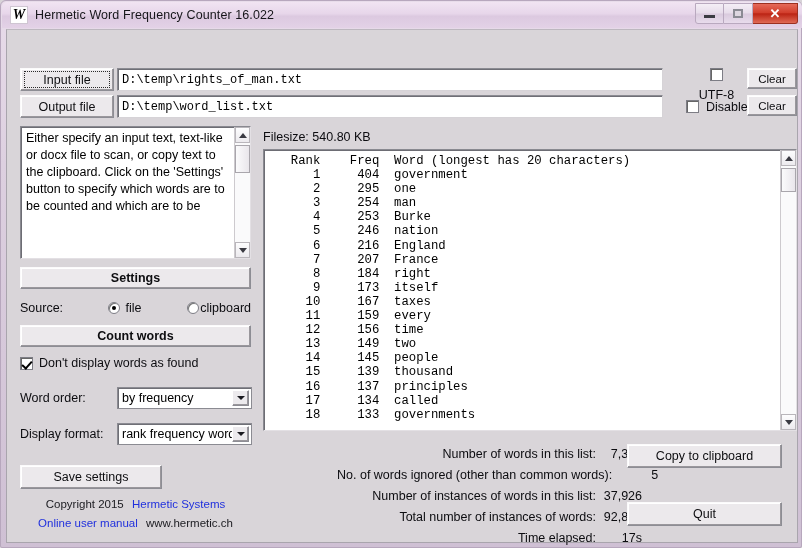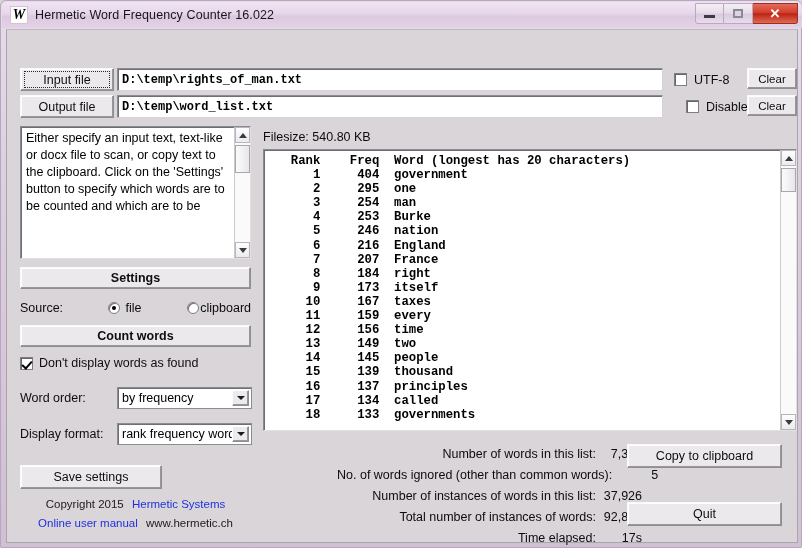--- a/index.html
+++ b/index.html
@@ -115,7 +115,6 @@
     padding-left: 4px;
     overflow: hidden;
     white-space: nowrap;
-    font-weight: bold;
   }
   .cbox {
     width: 13px; height: 13px;

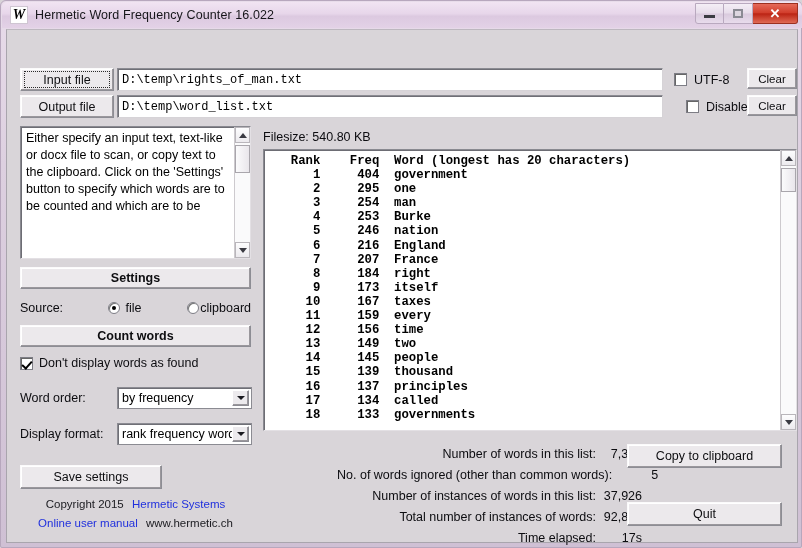--- a/index.html
+++ b/index.html
@@ -217,7 +217,7 @@
   .outputfile-btn{ position:absolute; left:13px;  top:65px;  width:94px; height:23px; }
   .inputfile-txt { position:absolute; left:110px; top:38px;  width:546px; height:23px; }
   .outputfile-txt{ position:absolute; left:110px; top:65px;  width:546px; height:23px; }
-  .utf8-row  { position:absolute; left:667px; top:38px; width:85px; height:23px; display:flex; align-items:center; gap:7px; }
+  .utf8-row  { position:absolute; left:667px; top:38px; width:85px; height:23px; display:flex; align-items:center; gap:7px;flex-direction:column; }
   .dis-row   { position:absolute; left:667px; top:65px; width:85px; height:23px; display:flex; align-items:center; gap:7px;padding-left:12px; }
   .clear1 { position:absolute; left:740px; top:38px; width:50px; height:21px; font-size:11.5px; }
   .clear2 { position:absolute; left:740px; top:65px; width:50px; height:21px; font-size:11.5px; }

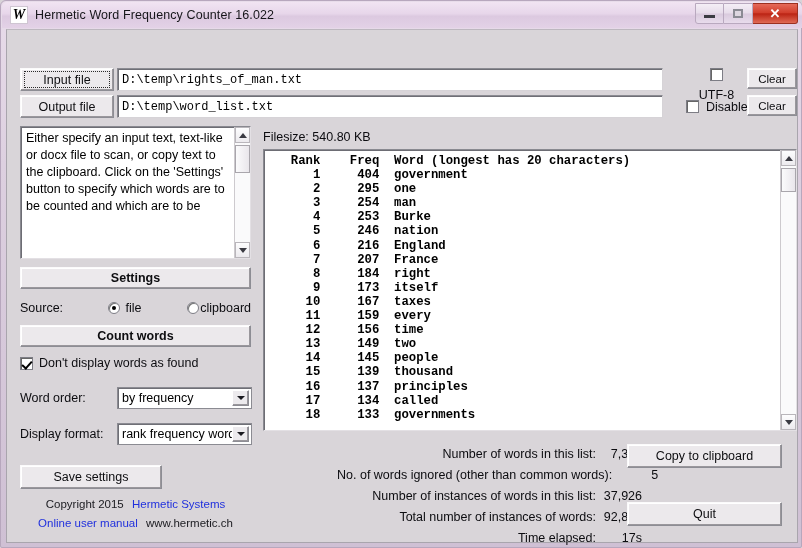--- a/index.html
+++ b/index.html
@@ -257,7 +257,6 @@
     color:#000;
     white-space: pre;
     overflow: hidden;
-    font-weight: bold;
   }
 
   .stats { position:absolute; left:330px; top:414px; width:305px; }

